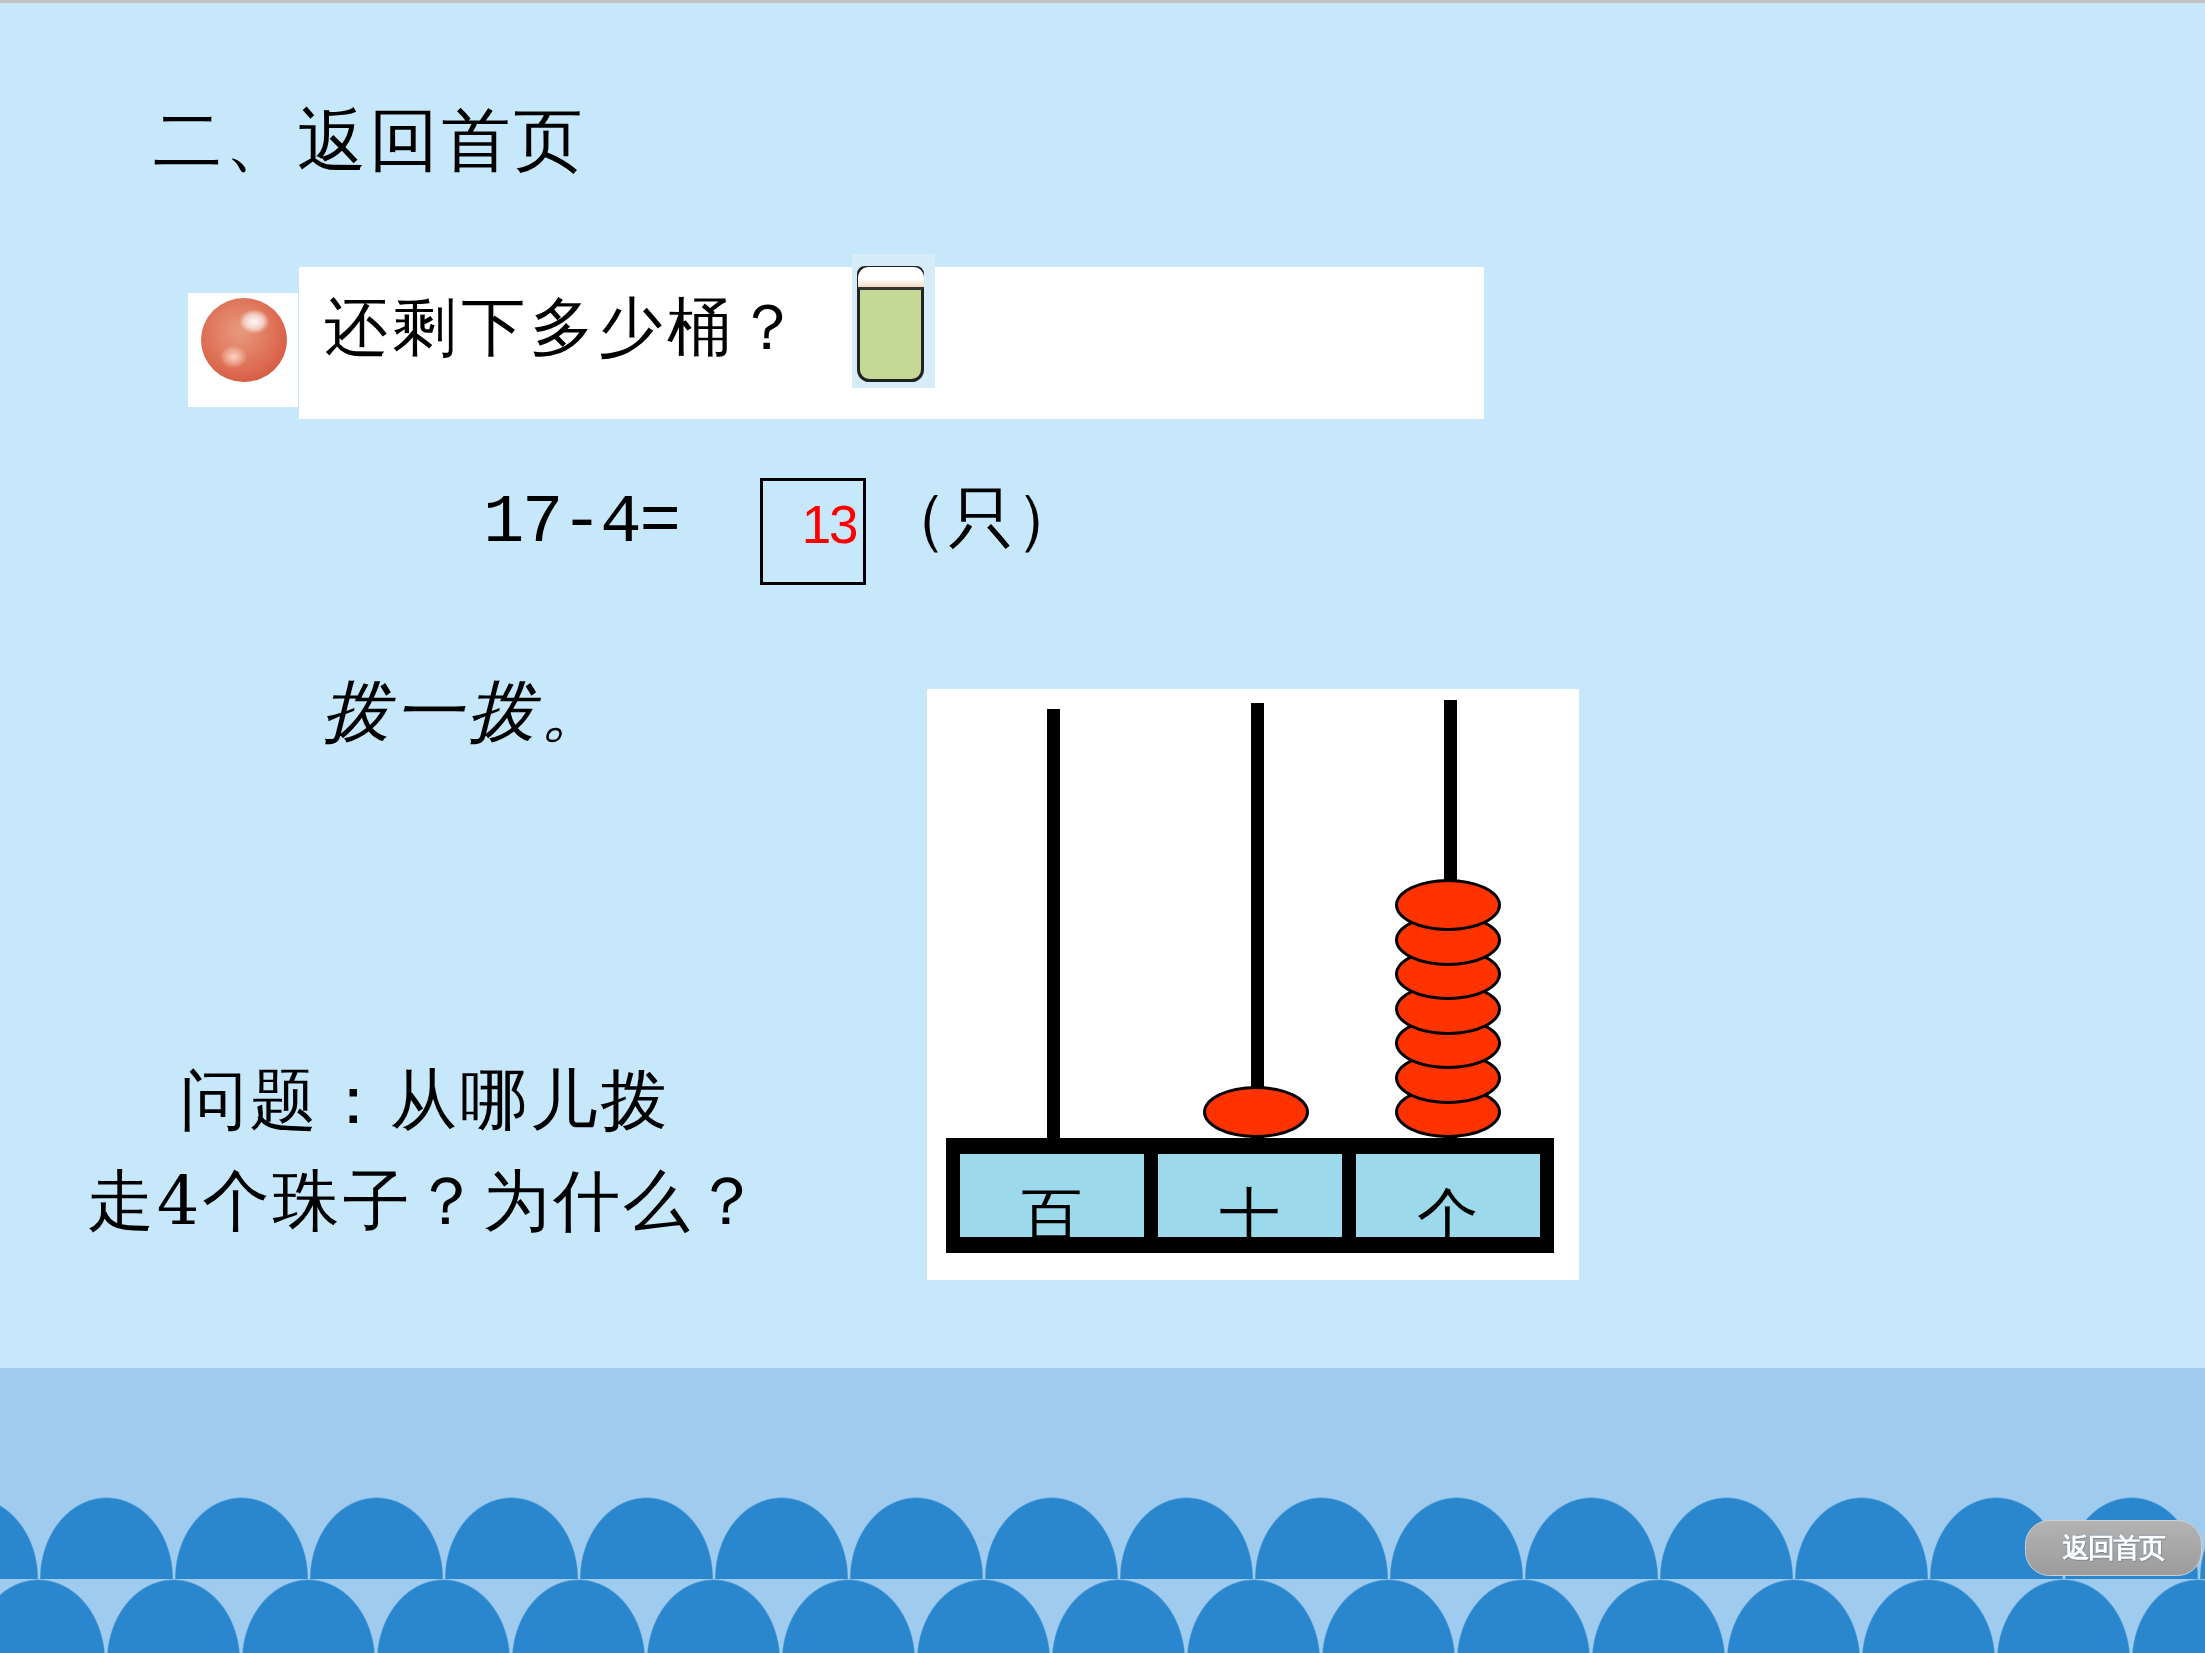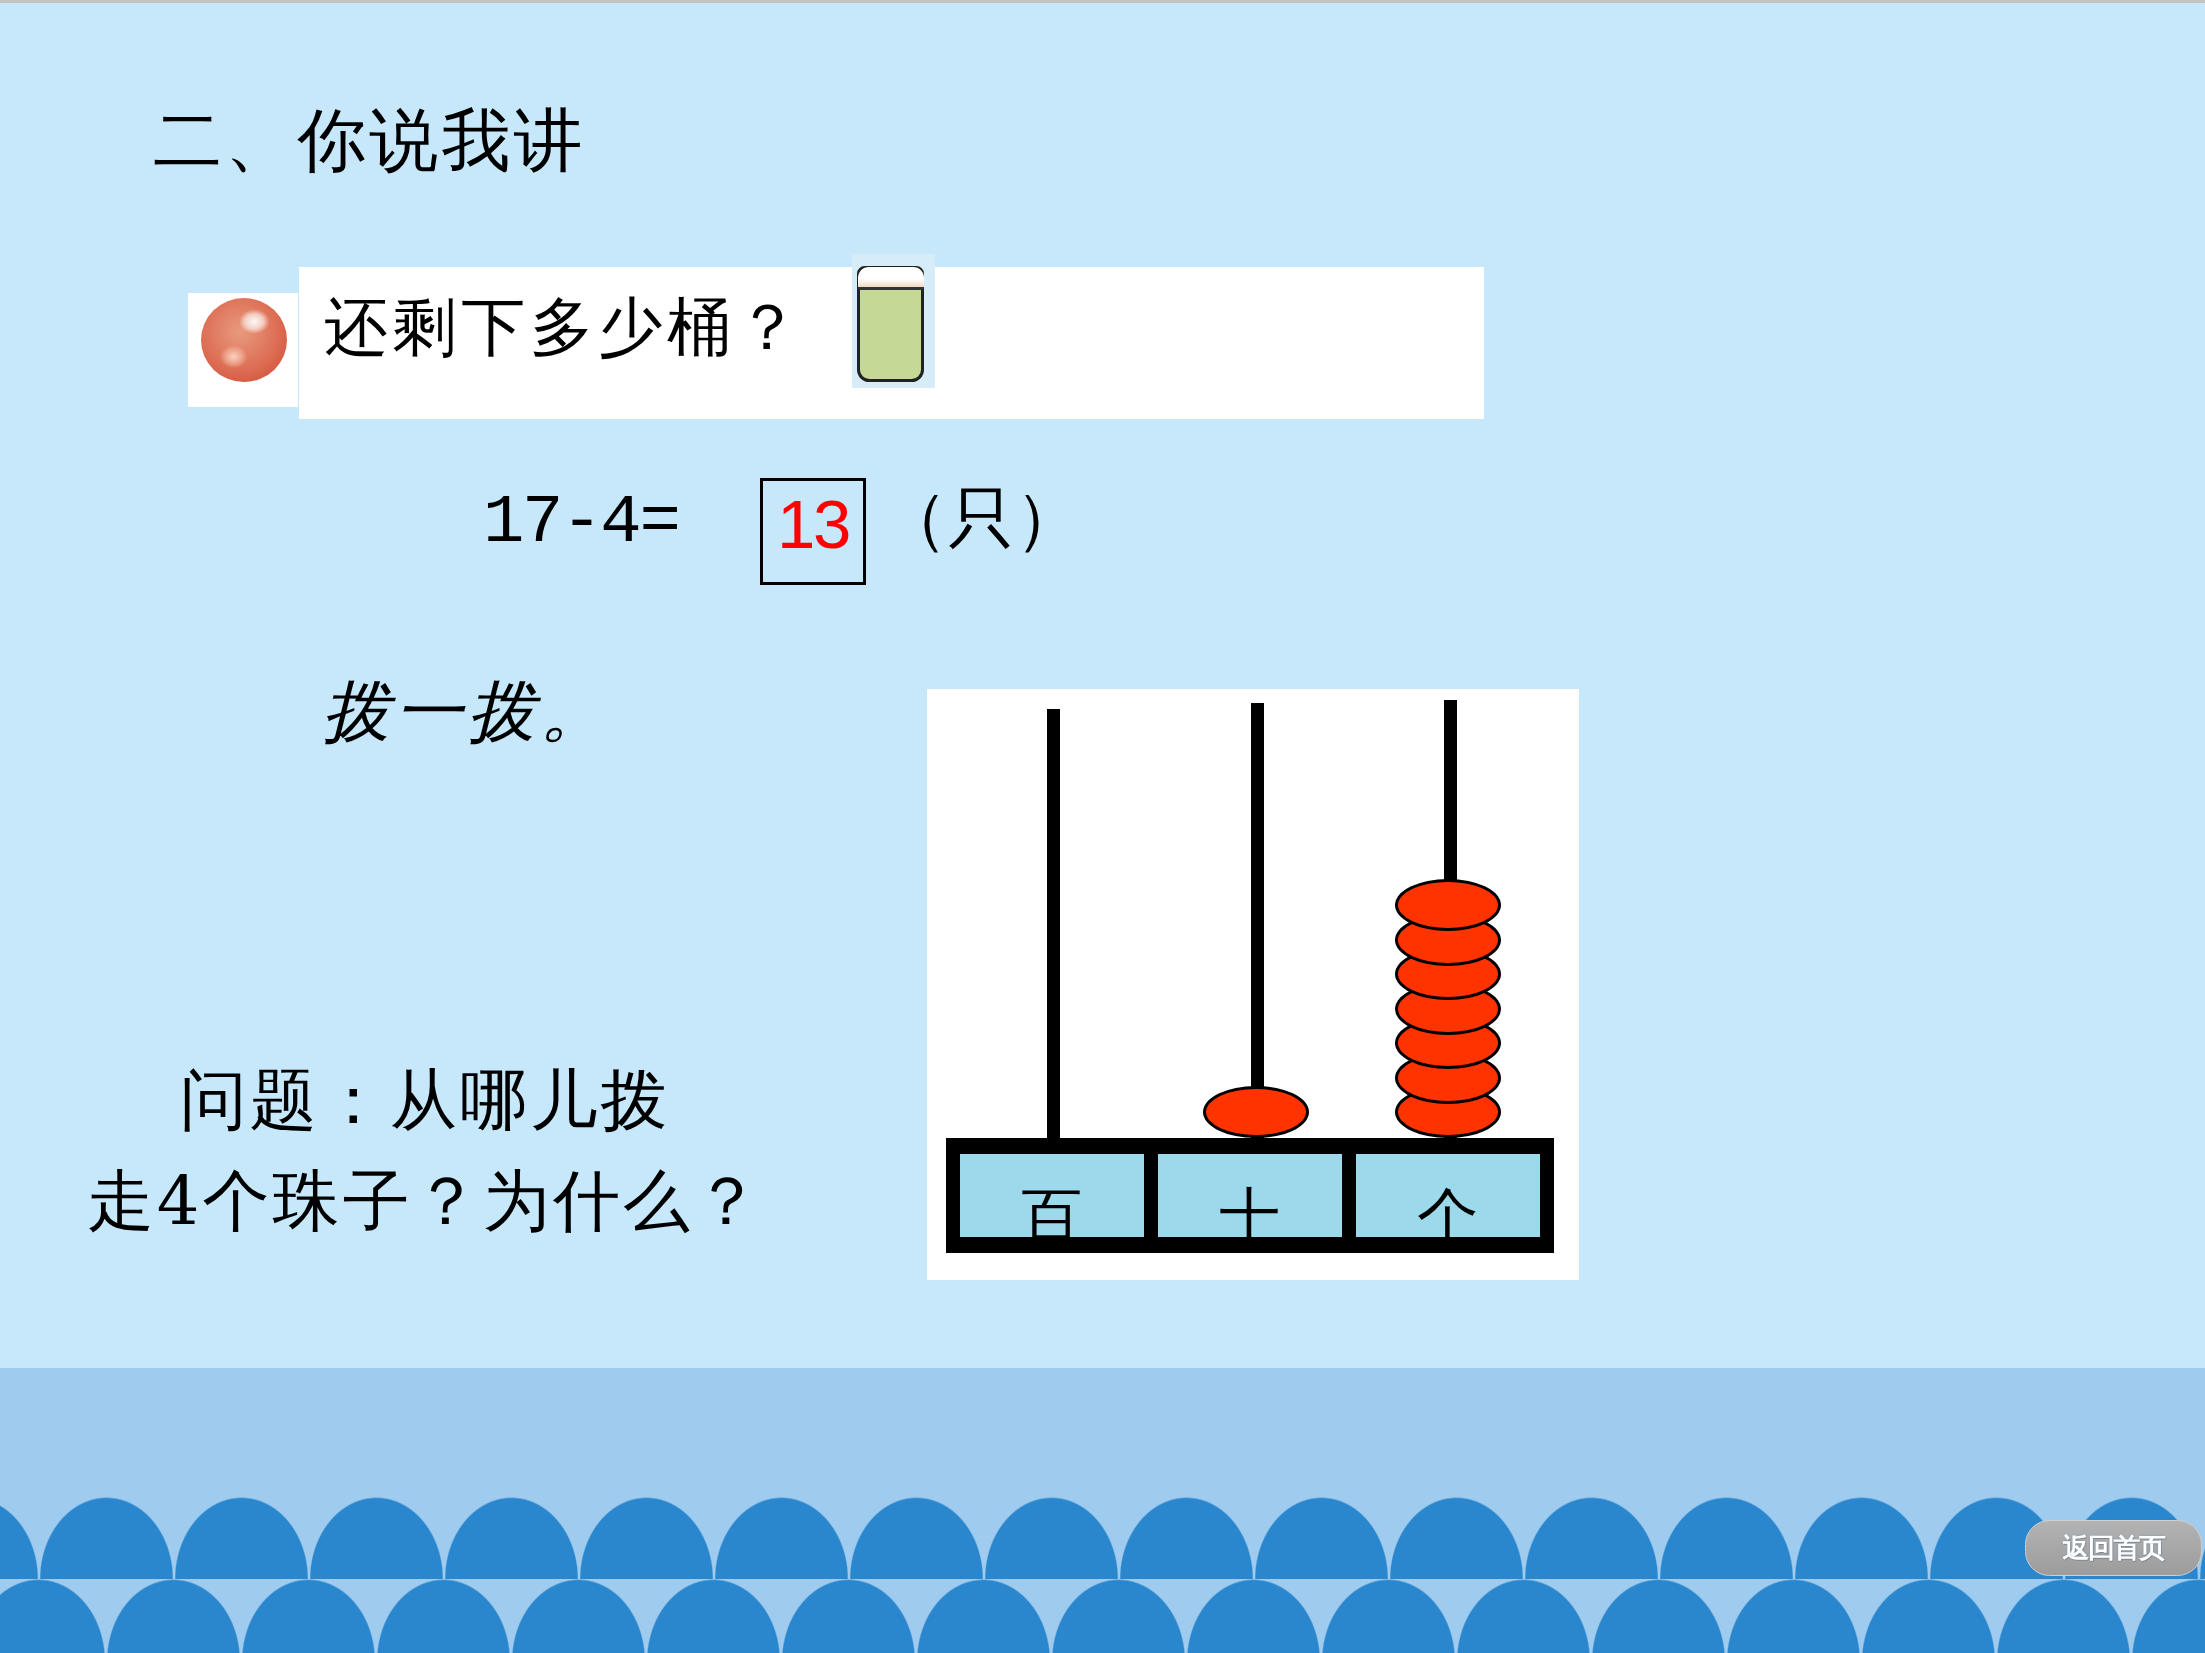--- a/index.html
+++ b/index.html
@@ -89,7 +89,7 @@
 
 <div class="abs top-strip"></div>
 
-<div class="abs title">二、你说我讲</div>
+<div class="abs title">二、返回首页</div>
 
 <div class="abs bead-icon-box">
   <div class="bead-icon"></div>

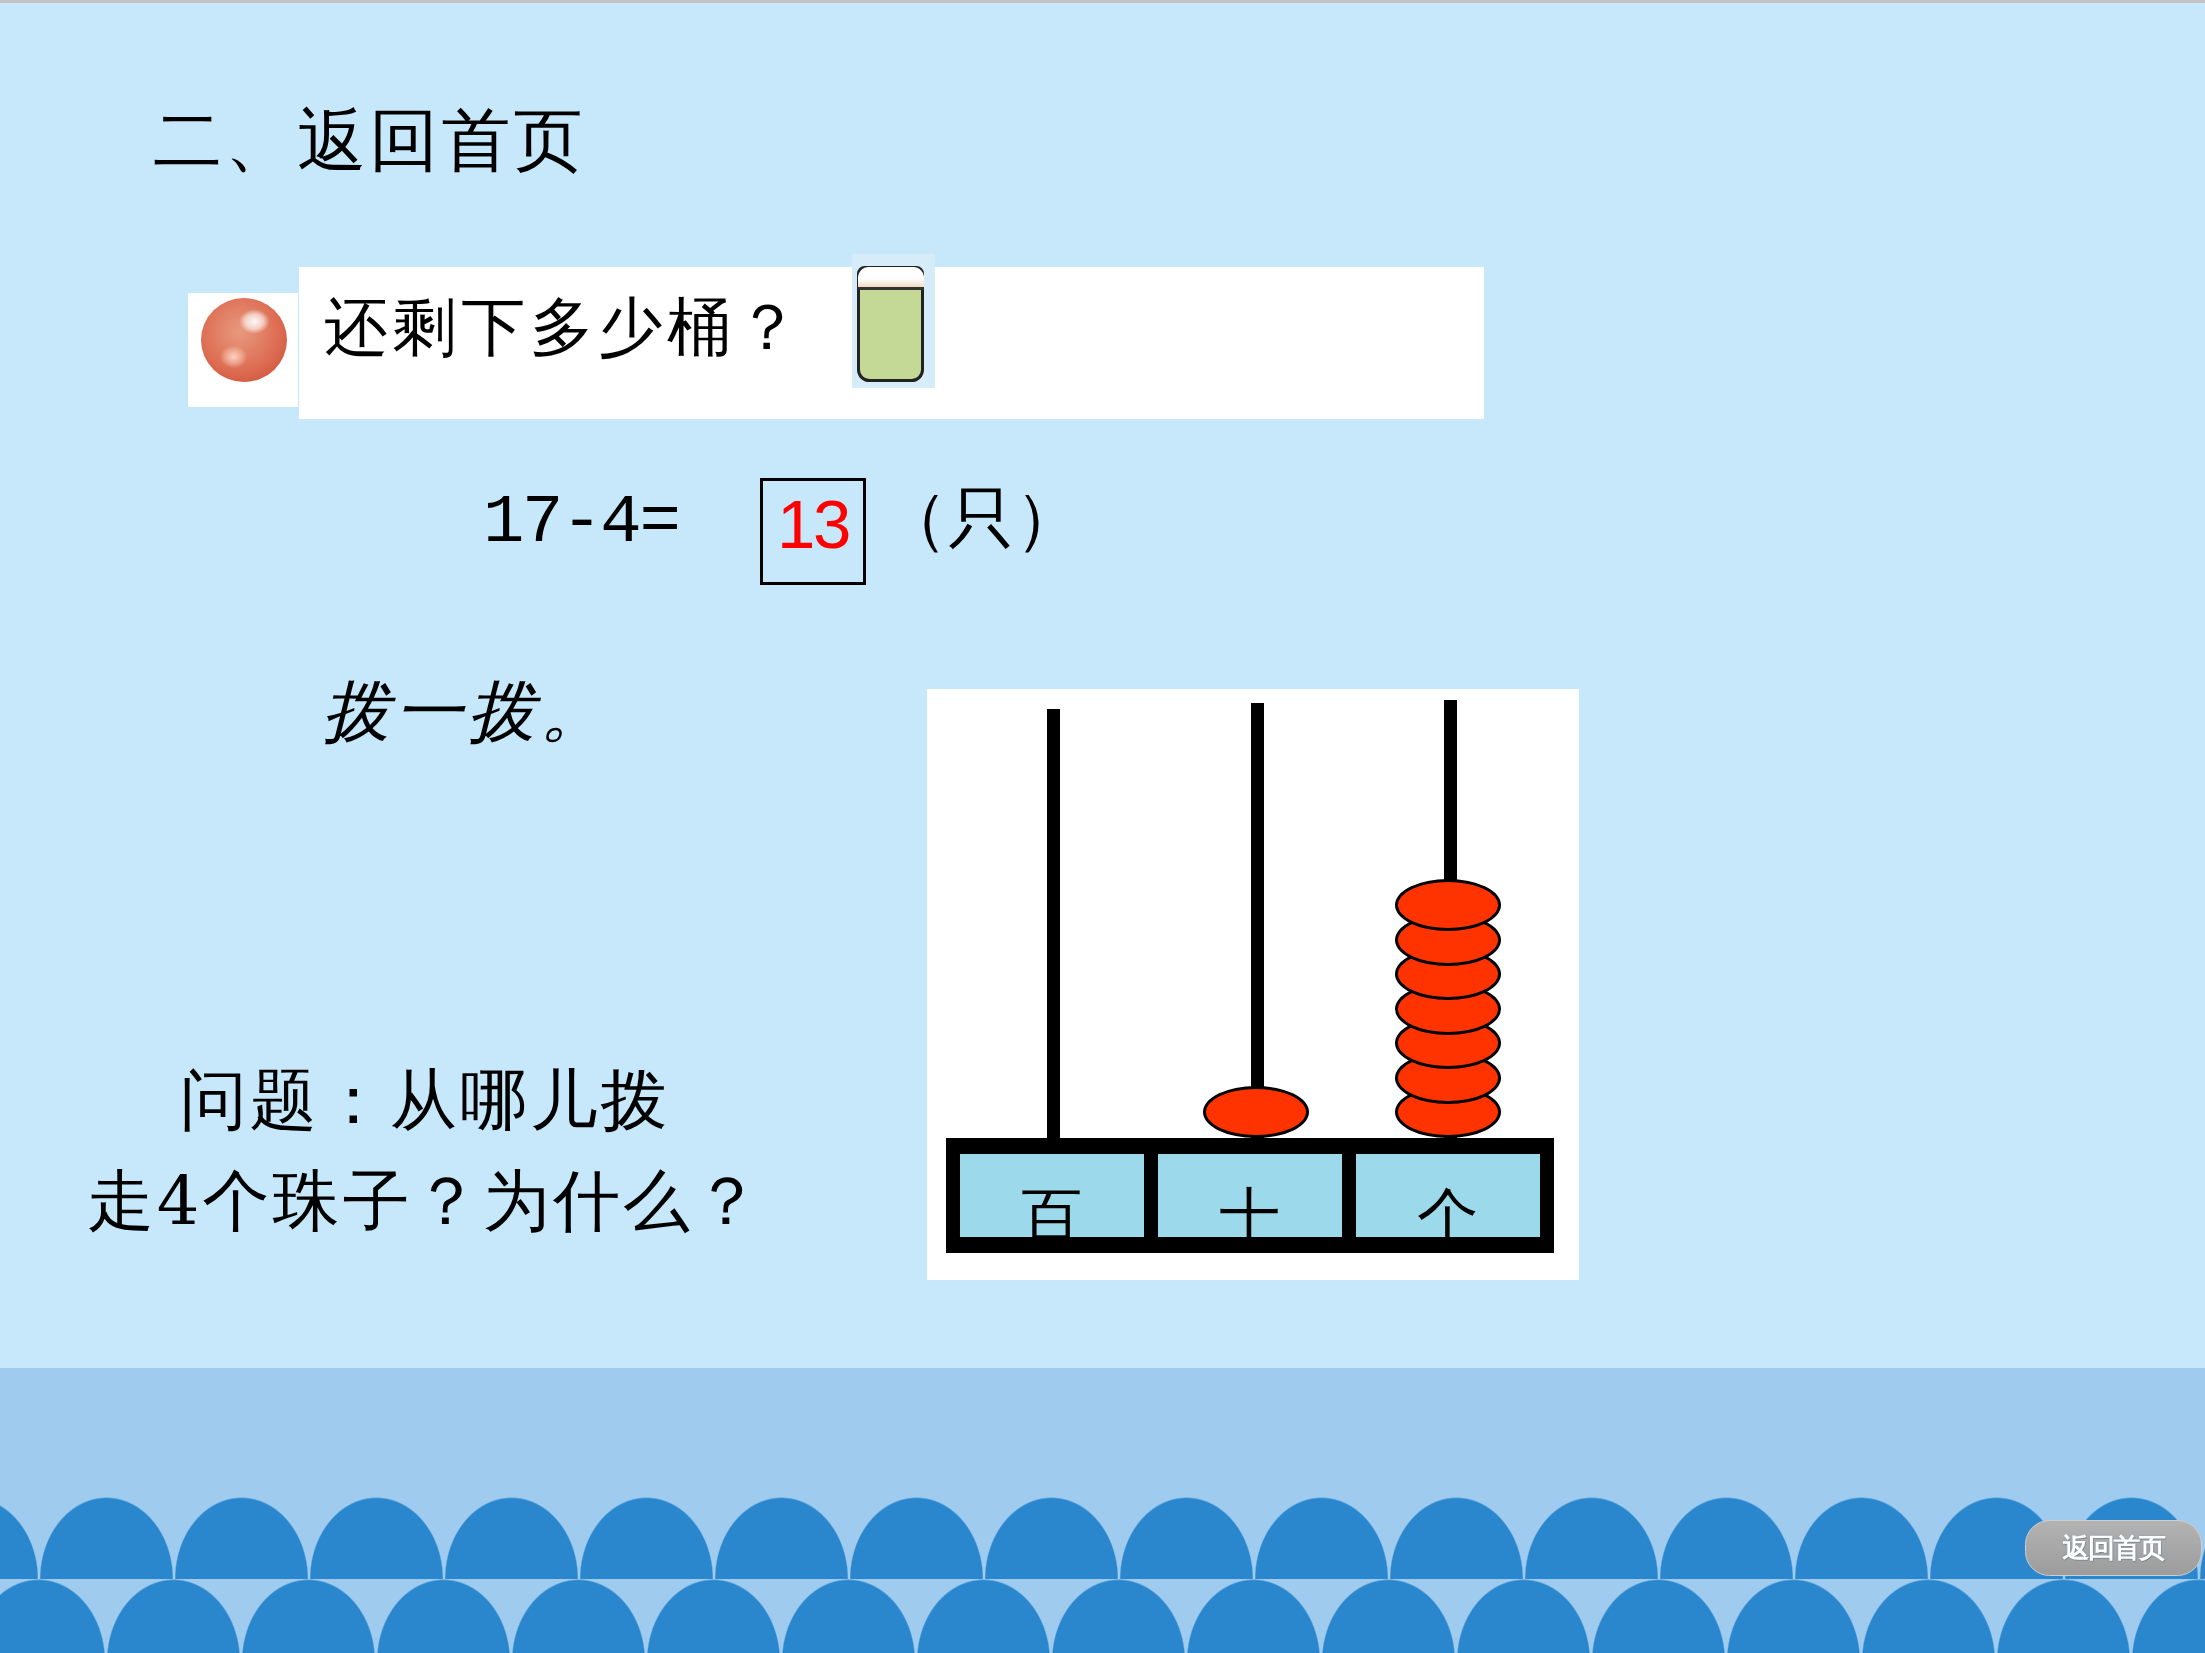--- a/index.html
+++ b/index.html
@@ -38,7 +38,7 @@
 
   .equation { left:483px; top:489px; font-family:Liberation Mono, monospace; font-size:69px; line-height:69px; letter-spacing:-2.3px; white-space:nowrap; }
   .answer-box { left:760px; top:478px; width:100px; height:101px; border:3.8px solid #000; }
-  .answer { position:absolute; left:0; top:9.2px; width:100%; text-align:center; font-family:"Liberation Sans", sans-serif; font-size:69px; line-height:69px; color:#ff0000; letter-spacing:-2.3px; }
+  .answer { position:absolute; left:0; top:9.2px; width:100%; text-align:center; font-family:"Liberation Sans", sans-serif; font-size:53px; line-height:69px; color:#ff0000; letter-spacing:-2.3px;padding-left:16px; }
   .unit { left:881px; top:485px; font-size:67px; line-height:67px; white-space:nowrap; }
 
   .instruction { left:322px; top:677px; font-size:68px; line-height:69px; letter-spacing:4.6px; white-space:nowrap;font-style:italic; }

